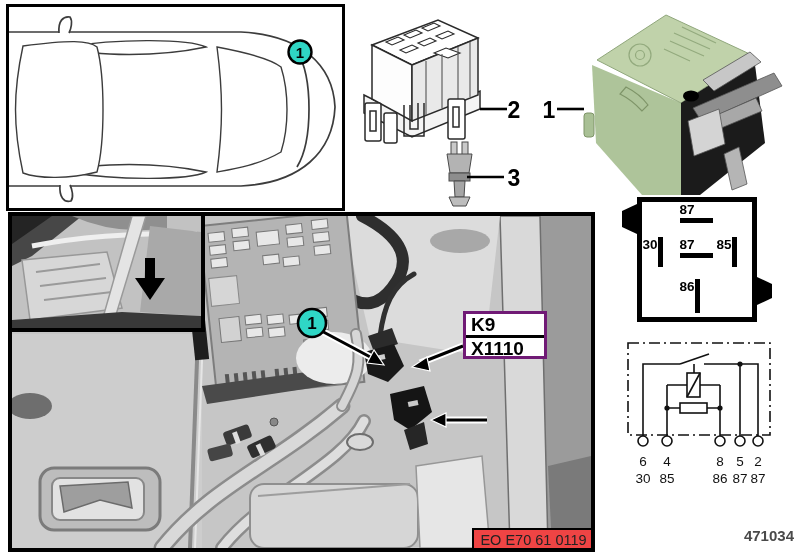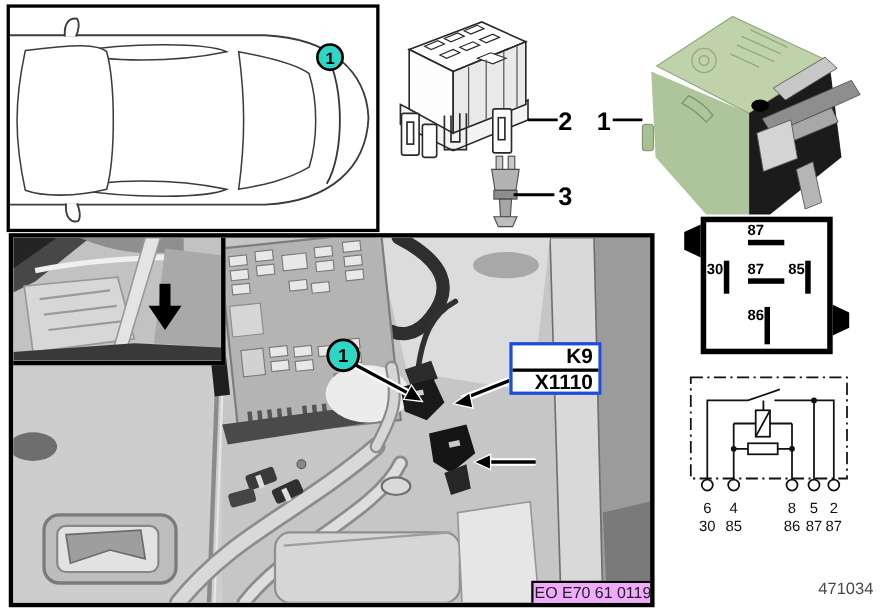--- a/index.html
+++ b/index.html
@@ -18,7 +18,7 @@
   .abs{position:absolute;}
 
   
-  .plabel{position:absolute;background:#fff;border:3px solid #1d4ed8;text-align:right;}
+  .plabel{position:absolute;background:#fff;border:3px solid #701a75;}
   .plabel .row{padding:0 5px;font-weight:bold;font-size:19px;line-height:21px;
                height:21px;color:#000;white-space:nowrap;}
   .plabel .row + .row{border-top:3px solid #000;}

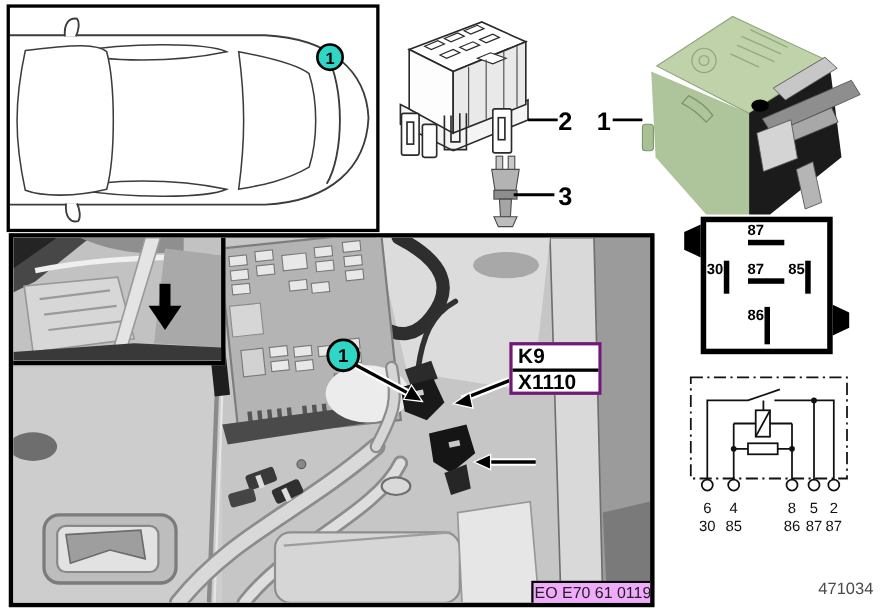--- a/index.html
+++ b/index.html
@@ -23,8 +23,8 @@
                height:21px;color:#000;white-space:nowrap;}
   .plabel .row + .row{border-top:3px solid #000;}
 
-  .caption-box{position:absolute;right:-4px;bottom:-4px;width:112px;height:24px;
-               border:2px solid #000;background:#f0abfc;color:#222;
+  .caption-box{position:absolute;right:-4px;bottom:-4px;width:123px;height:24px;
+               border:2px solid #000;background:#ef4444;color:#222;
                font-size:14.5px;line-height:20px;text-align:center;}
 
   .doc-number{position:absolute;left:716px;top:527px;width:78px;

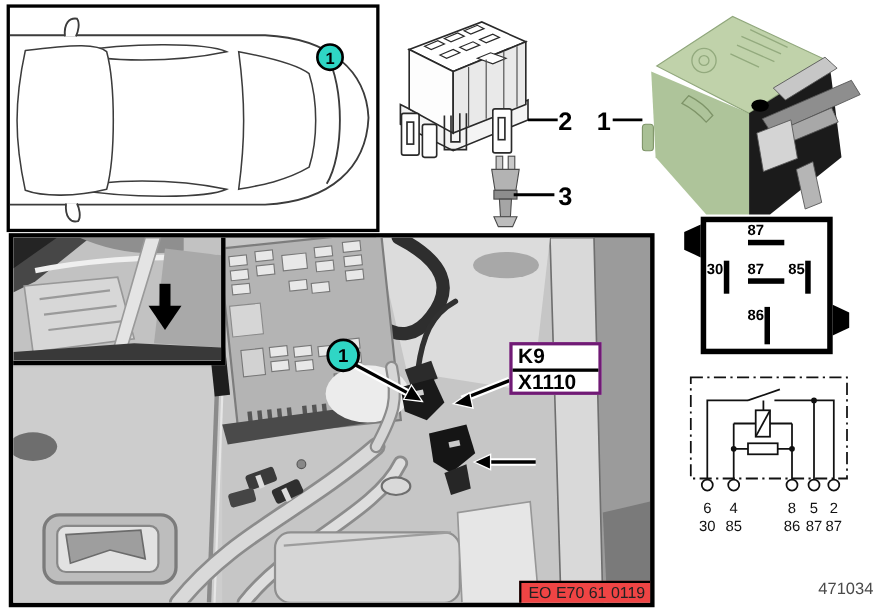--- a/index.html
+++ b/index.html
@@ -28,7 +28,7 @@
                font-size:14.5px;line-height:20px;text-align:center;}
 
   .doc-number{position:absolute;left:716px;top:527px;width:78px;
-              text-align:right;color:#4a4a4a;font-size:15px;}
+              text-align:right;color:#4a4a4a;font-size:15px;font-weight:bold;}
 
   svg text{font-family:"Liberation Sans",sans-serif;}
 </style>

